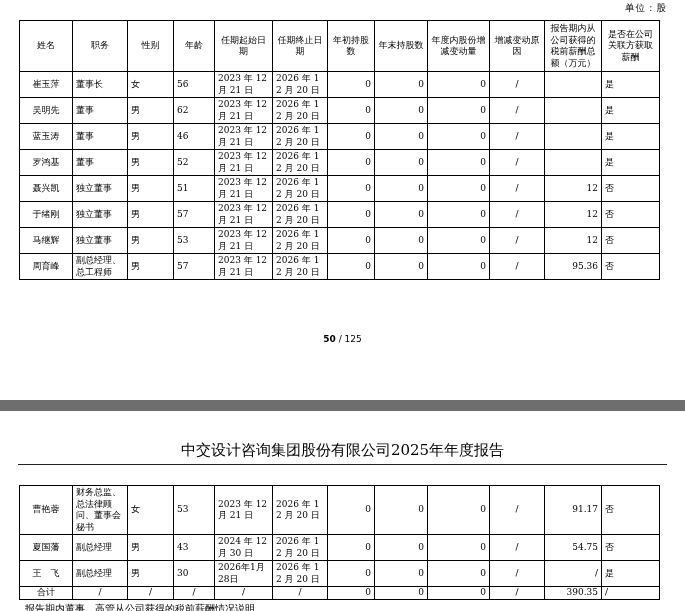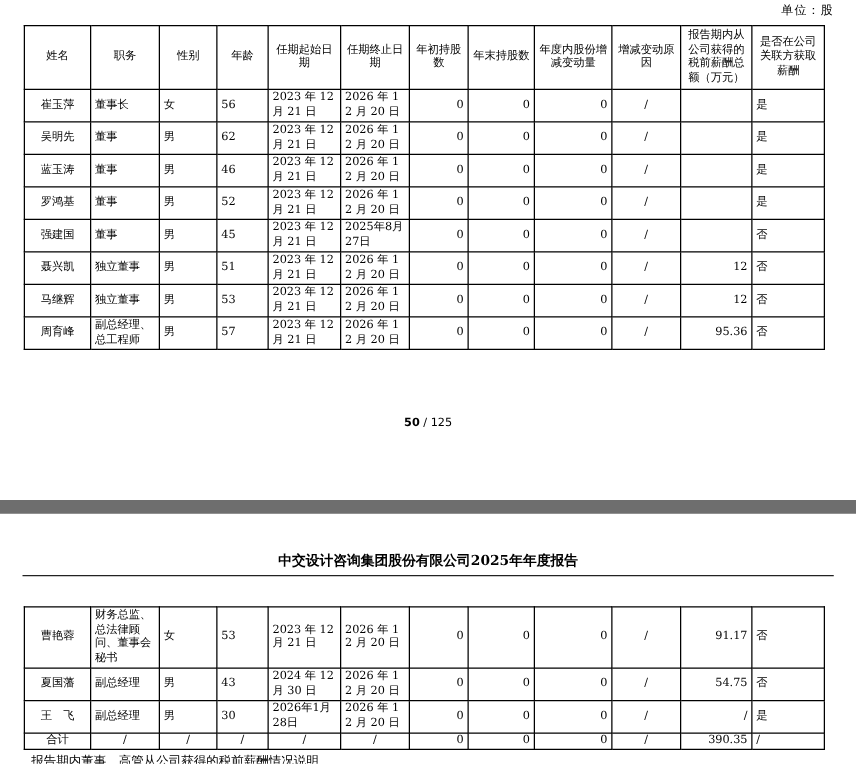--- a/index.html
+++ b/index.html
@@ -148,20 +148,6 @@
         <td>是</td>
       </tr>
       <tr>
-        <td>强建国</td>
-        <td>董事</td>
-        <td>男</td>
-        <td>45</td>
-        <td>2023 年 12 月 21 日</td>
-        <td>2025年8月27日</td>
-        <td>0</td>
-        <td>0</td>
-        <td>0</td>
-        <td>/</td>
-        <td></td>
-        <td>否</td>
-      </tr>
-      <tr>
         <td>聂兴凯</td>
         <td>独立董事</td>
         <td>男</td>

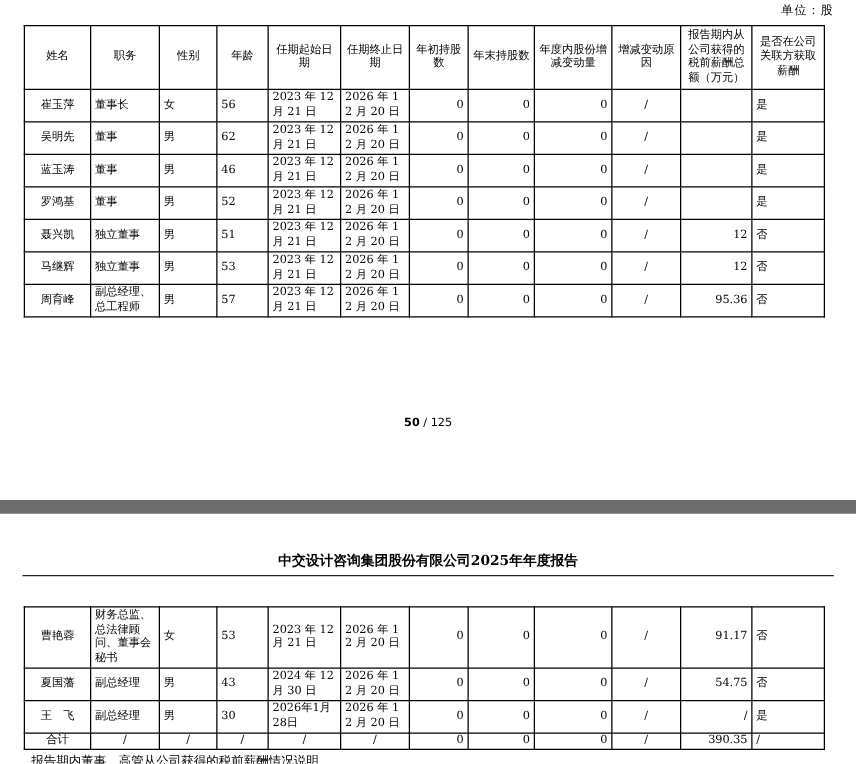--- a/index.html
+++ b/index.html
@@ -162,6 +162,20 @@
         <td>否</td>
       </tr>
       <tr>
+        <td>于绪刚</td>
+        <td>独立董事</td>
+        <td>男</td>
+        <td>57</td>
+        <td>2023 年 12 月 21 日</td>
+        <td>2026 年 12 月 20 日</td>
+        <td>0</td>
+        <td>0</td>
+        <td>0</td>
+        <td>/</td>
+        <td>12</td>
+        <td>否</td>
+      </tr>
+      <tr>
         <td>马继辉</td>
         <td>独立董事</td>
         <td>男</td>

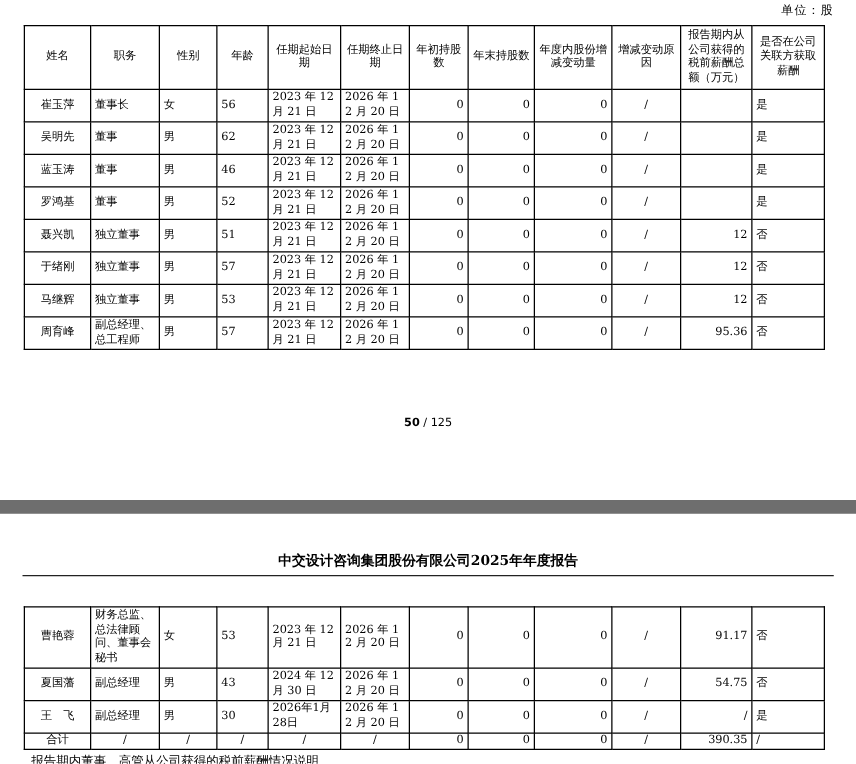--- a/index.html
+++ b/index.html
@@ -47,7 +47,7 @@
   }
   .page2-header{
     position:absolute;top:441px;left:18px;width:649px;text-align:center;
-    font-size:11px;padding-bottom:4px;border-bottom:1.5px solid #222;font-weight:bold;
+    font-size:15px;padding-bottom:4px;border-bottom:1.5px solid #222;
   }
   #table2{position:absolute;top:485px;left:19px;}
   .footer-note{

